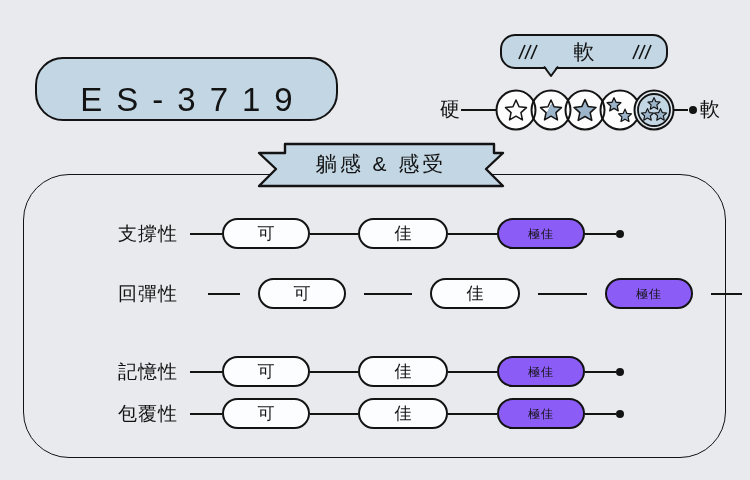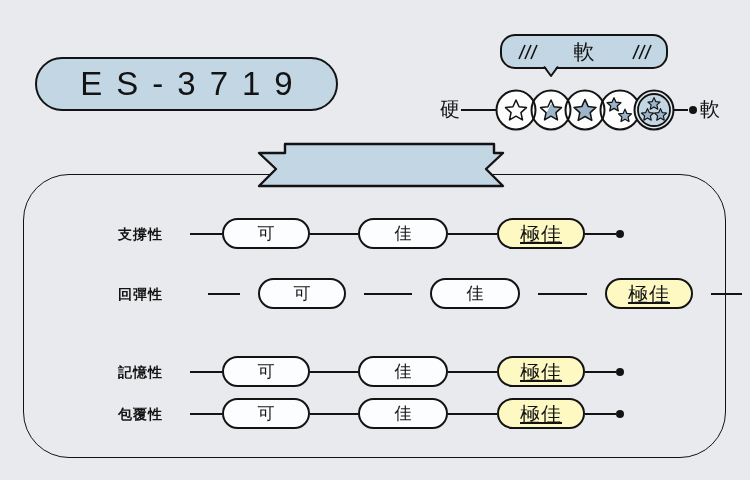--- a/index.html
+++ b/index.html
@@ -12,9 +12,9 @@
 
   
   .model-badge{
-    left:35px;top:57px;width:303px;height:54px;
+    left:35px;top:57px;width:303px;height:64px;
     background:#c2d6e4;border:2.5px solid #131313;border-radius:28px;
-    display:flex;align-items:center;justify-content:center;
+    display:flex;align-items:flex-end;justify-content:center;
     font-size:33px;font-weight:500;letter-spacing:14px;padding-left:14px;
     box-sizing:border-box;
   }

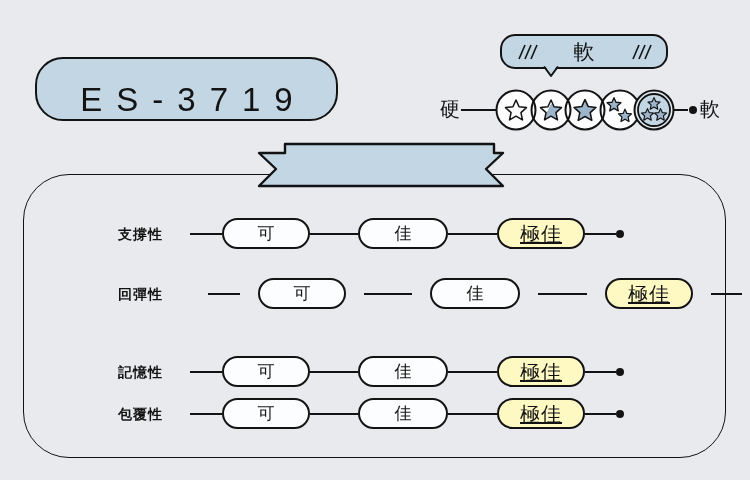--- a/index.html
+++ b/index.html
@@ -141,6 +141,7 @@
   <svg class="abs ribbon-svg" width="252" height="50" viewBox="0 0 252 50">
     <path d="M30,4 L239,4 L239,13 L248,13 L231,29 L248,46 L4,46 L21,29 L4,13 L30,13 Z" fill="#c2d6e4" stroke="#131313" stroke-width="2.4" stroke-linejoin="round"></path>
   </svg>
+  <div class="abs ribbon-title">躺感 &amp; 感受</div>
 
   <div class="abs rating-row" style="top:218px;">
     <span class="row-label">支撐性</span>

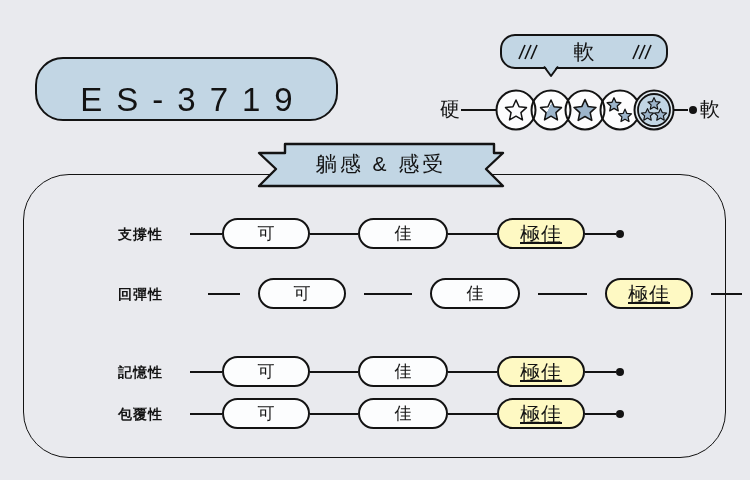--- a/index.html
+++ b/index.html
@@ -53,7 +53,7 @@
     left:118px;height:31px;display:flex;align-items:center;z-index:2;
   }
   .row-label{
-    width:72px;font-size:14px;font-weight:700;letter-spacing:1px;line-height:1;
+    width:72px;font-size:19px;font-weight:400;letter-spacing:1px;line-height:1;
     white-space:nowrap;
   }
   .hline{height:2px;background:#131313;}

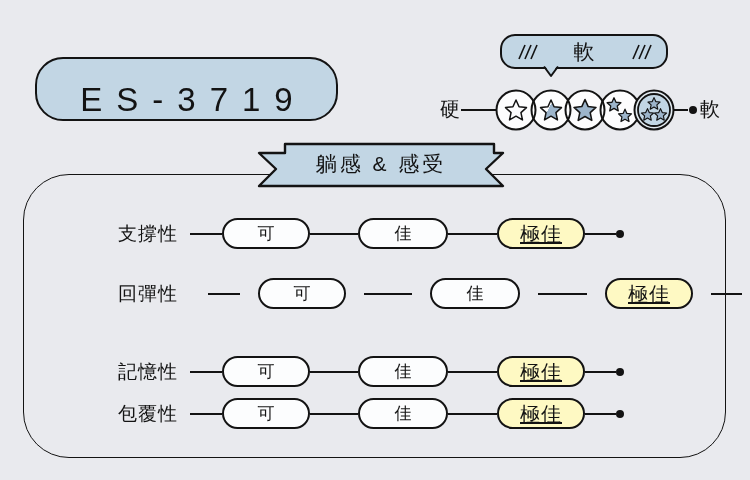--- a/index.html
+++ b/index.html
@@ -65,7 +65,7 @@
   }
   .pill-ok{width:88px;background:#fcfdfe;}
   .pill-good{width:90px;background:#fcfdfe;}
-  .pill-best{width:88px;background:#fef9c3;font-size:20px;letter-spacing:1px;text-decoration:underline;}
+  .pill-best{width:88px;background:#8b5cf6;font-size:12px;letter-spacing:1px;}
   .end-dot{width:8px;height:8px;border-radius:50%;background:#131313;}
 </style>
 </head>

